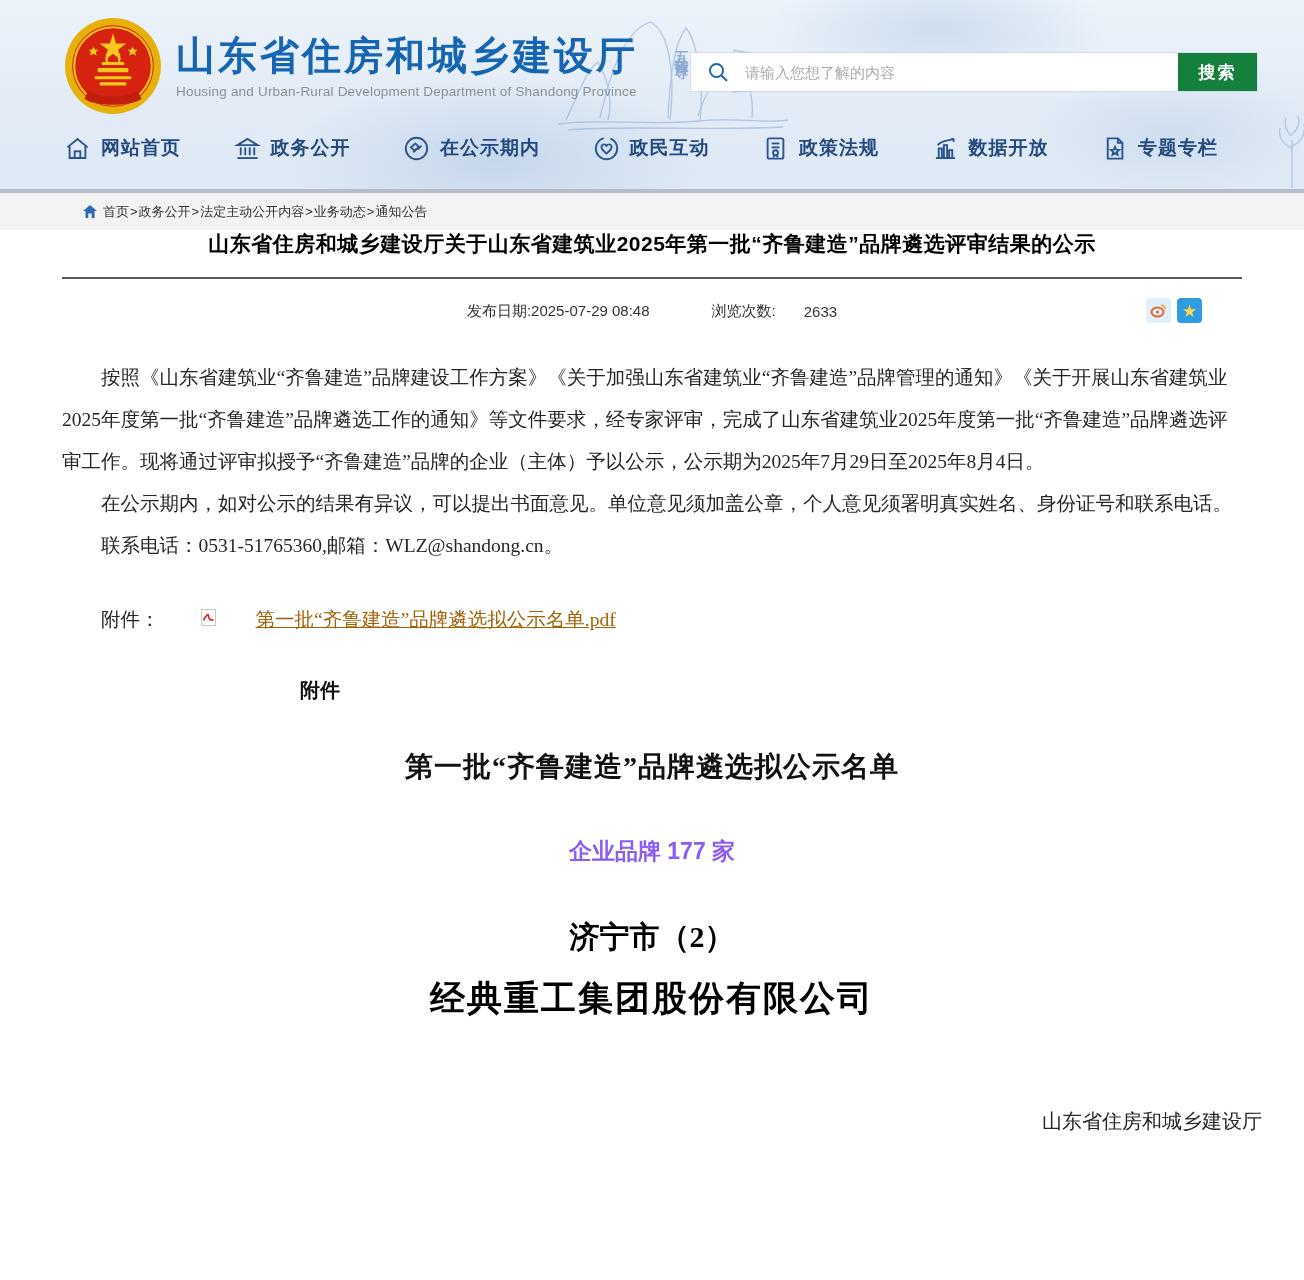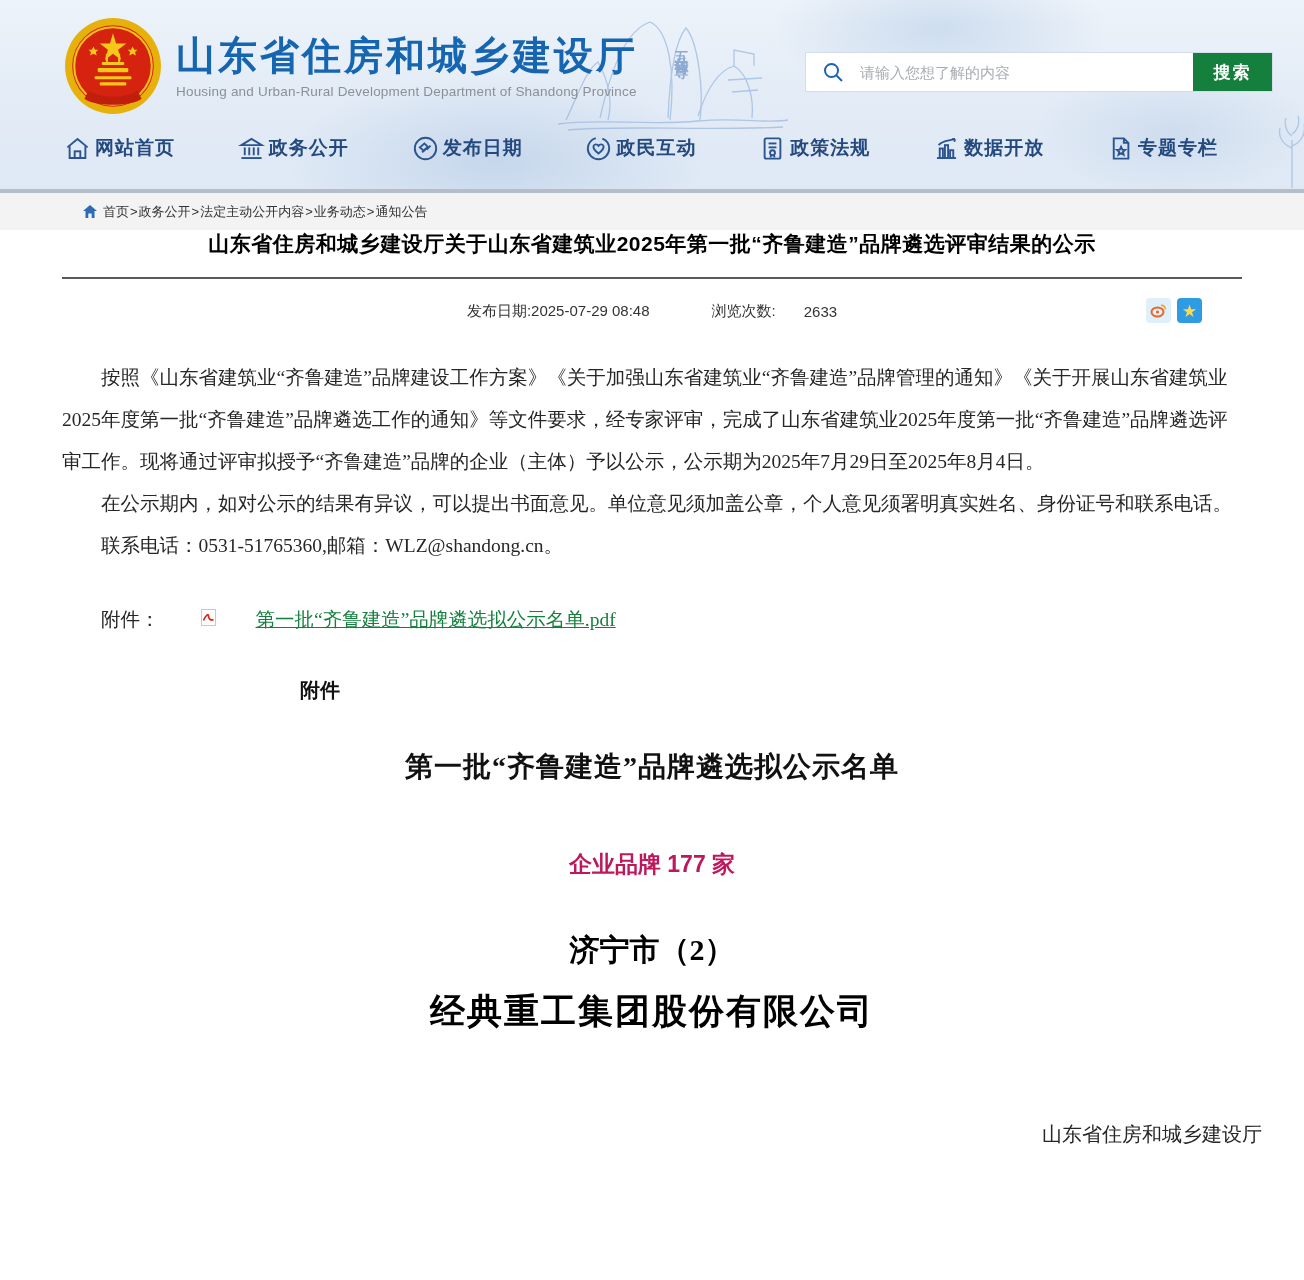--- a/index.html
+++ b/index.html
@@ -25,7 +25,7 @@
   .site-title { font-size:39px; font-weight:bold; color:#1565b0; letter-spacing:3px; line-height:44px; }
   .site-subtitle { font-size:13.5px; color:#8b9096; margin-top:6px; letter-spacing:.2px; }
 
-  .search-bar { position:absolute; top:53px; right:32px; width:466px; height:38px;
+  .search-bar { position:absolute; top:53px; right:47px; width:566px; height:38px;
     background:#fff; display:flex; align-items:center; box-shadow:0 0 0 1px rgba(190,205,220,.45); }
   .search-icon-wrap { width:54px; display:flex; justify-content:center; }
   .search-input { flex:1; border:none; outline:none; font-size:15px; color:#333; height:100%; background:transparent; }

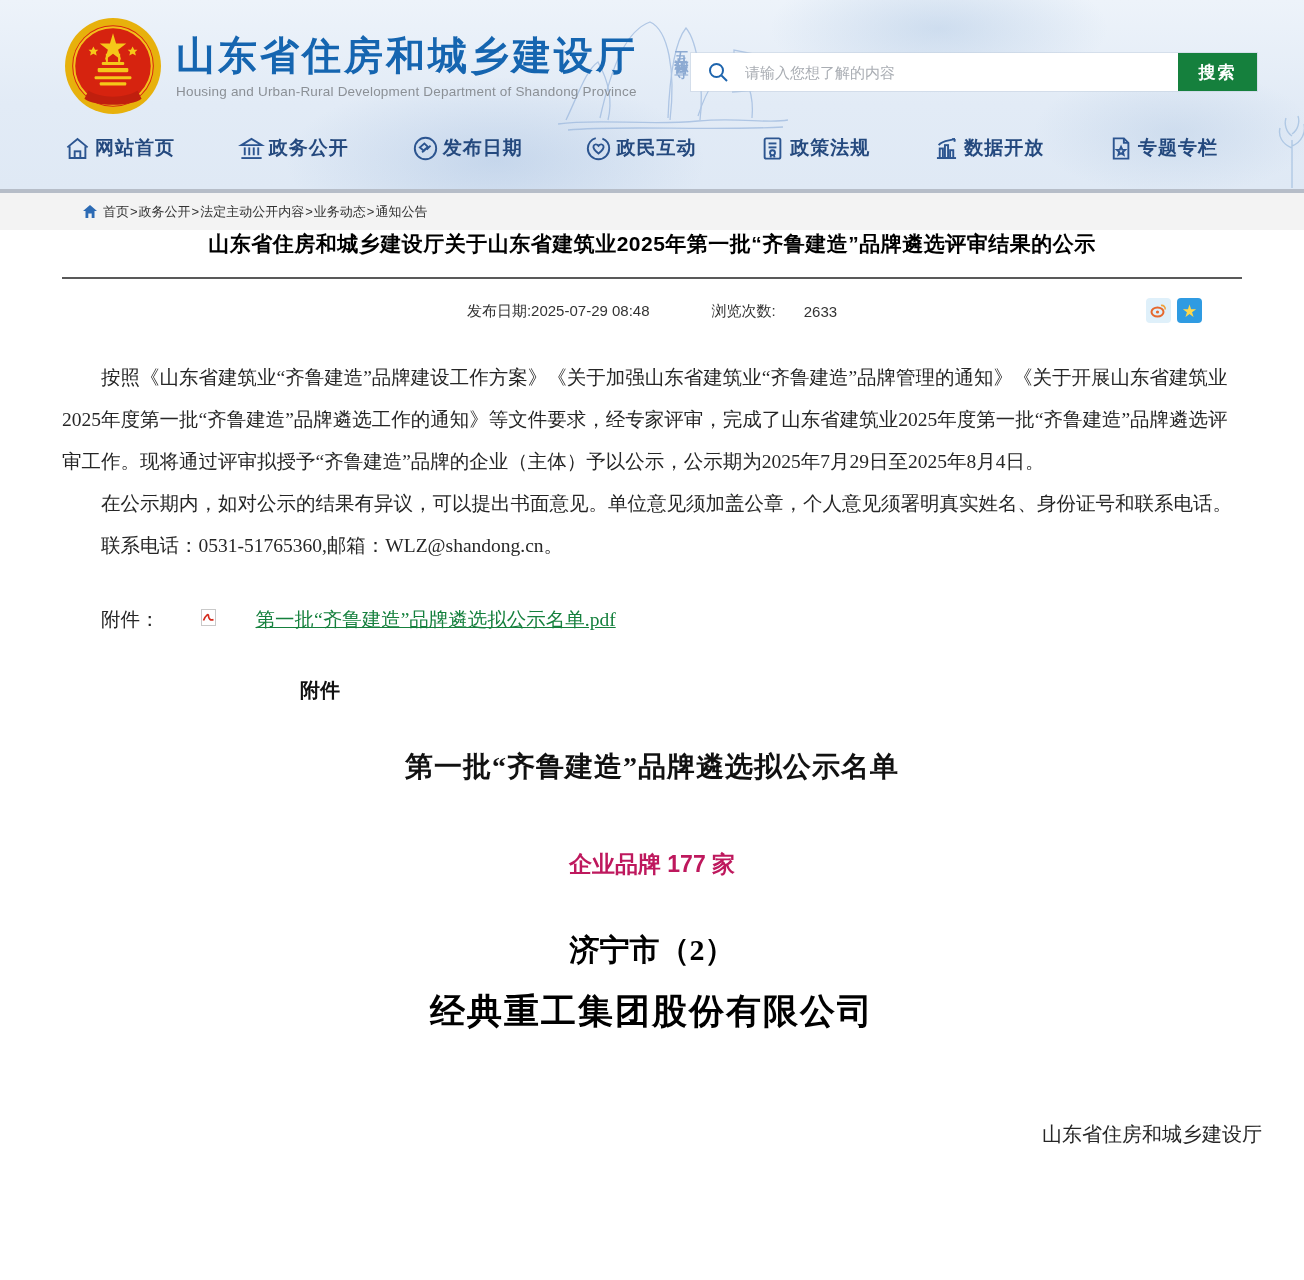--- a/index.html
+++ b/index.html
@@ -35,7 +35,7 @@
 
   .nav-row { display:flex; align-items:center; justify-content:space-between;
     padding:0 86px 0 64px; height:60px; position:relative; }
-  .nav-item { display:flex; align-items:center; gap:4px; cursor:pointer; }
+  .nav-item { display:flex; align-items:center; gap:10px; cursor:pointer; }
   .nav-item svg { display:block; }
   .nav-label { font-size:19px; font-weight:bold; color:#24497e; letter-spacing:1px; }
 

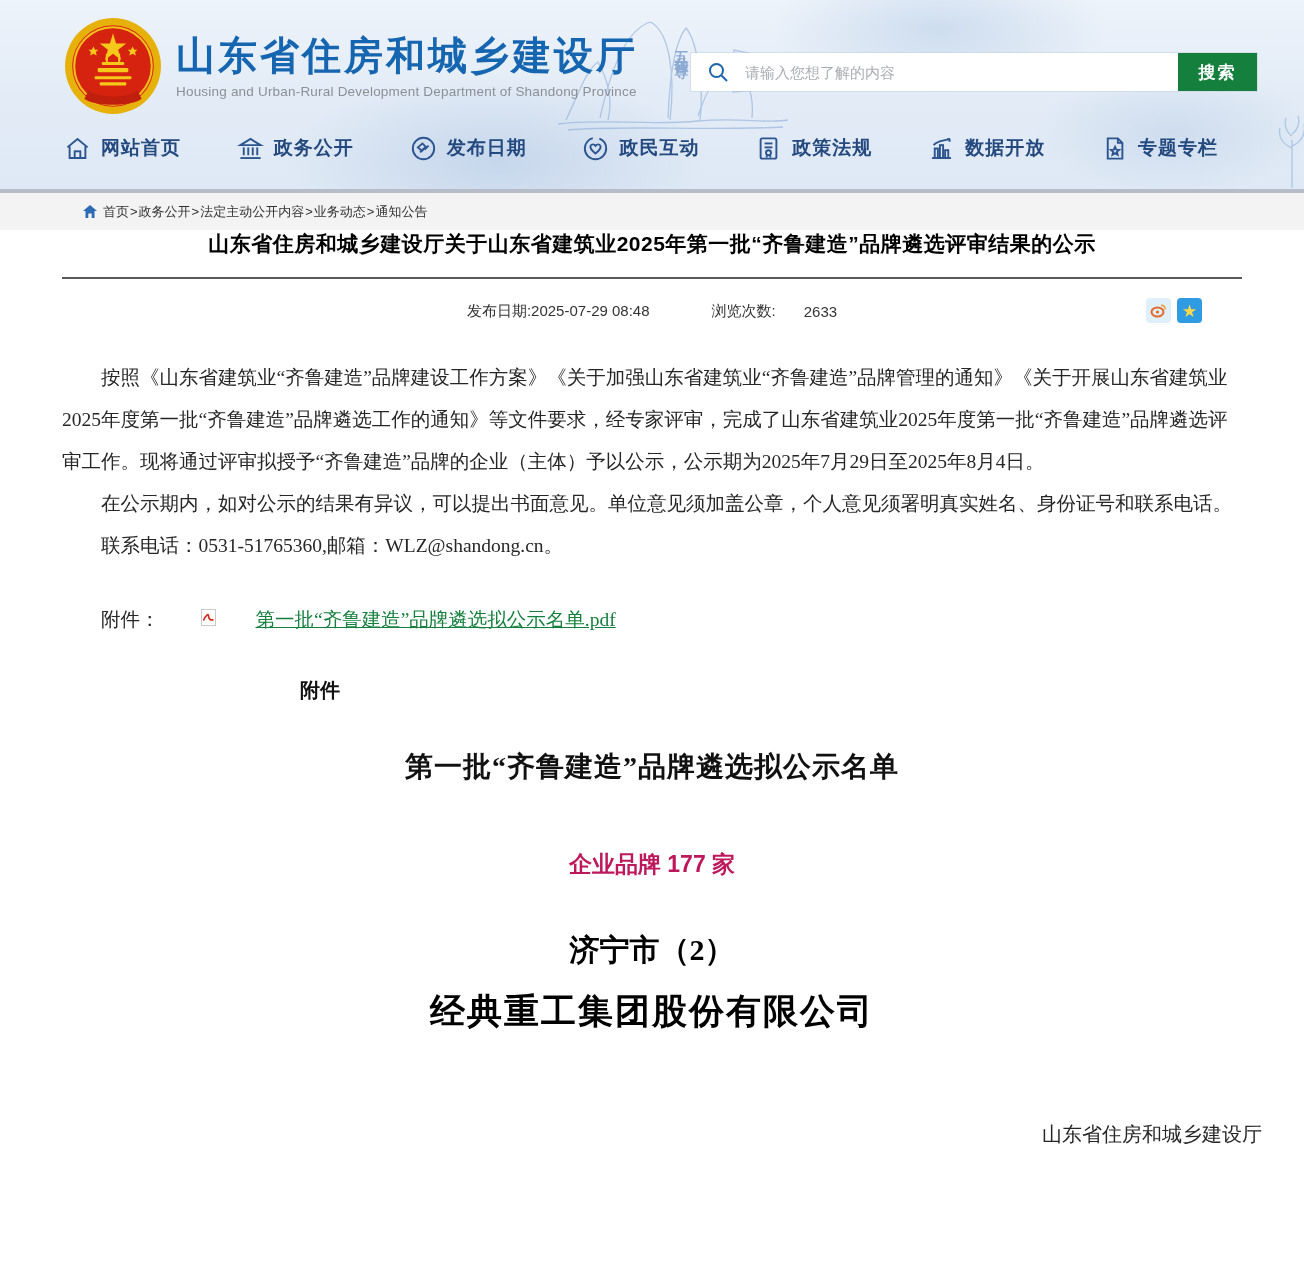--- a/index.html
+++ b/index.html
@@ -168,7 +168,7 @@
           <path d="M7 11 L11 7.5 L14 10.5 L10.5 14 Z"></path>
           <path d="M13 13 L16.5 9.5 M9 15.5 L12.5 12"></path>
       </svg>
-      <span class="nav-label">发布日期</span>
+      <span class="nav-label">在公示期内</span>
     </div>
     <div class="nav-item">
       <svg width="27" height="27" viewBox="0 0 24 24" fill="none" stroke="#2c5590" stroke-width="1.7">

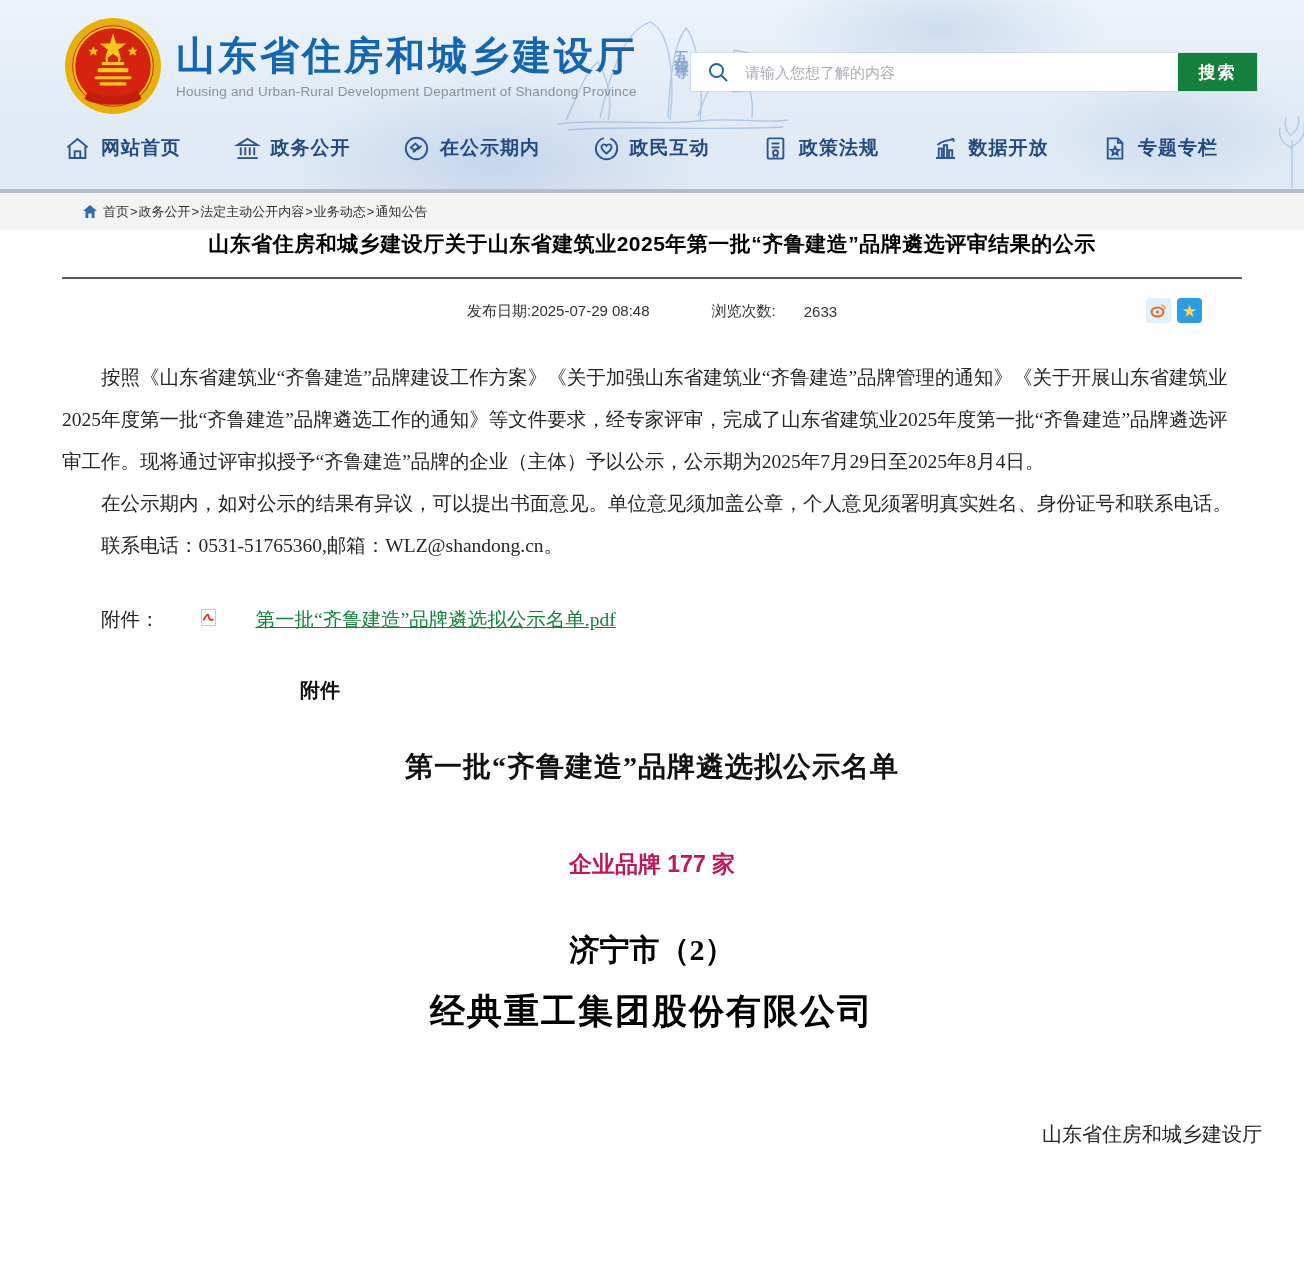--- a/index.html
+++ b/index.html
@@ -66,7 +66,7 @@
   .body-text p { text-indent:2em; }
   .attachment-row { margin-top:39px; font-family:"Liberation Serif","DejaVu Serif",serif;
     font-size:19.5px; color:#262626; display:flex; align-items:center; text-indent:2em; }
-  .attachment-row a { color:#15803d; text-decoration:underline; }
+  .attachment-row a { color:#a16207; text-decoration:underline; }
   .pdf-icon { display:inline-block; margin:0 1px 0 2px; }
 
   

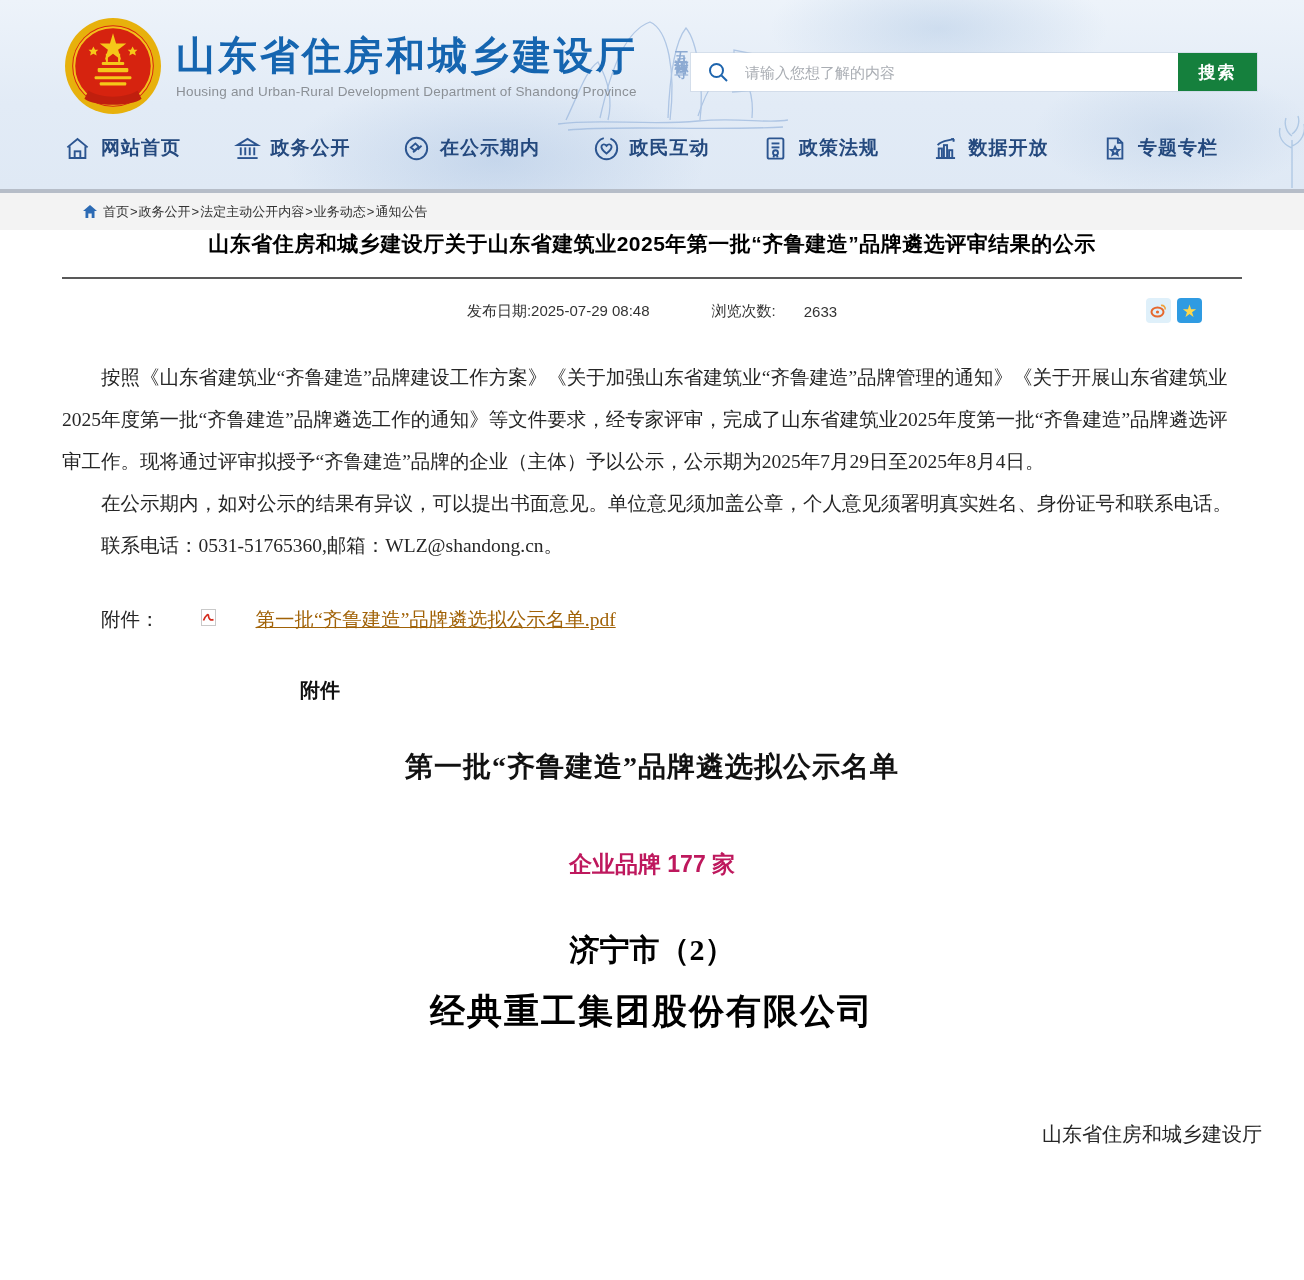--- a/index.html
+++ b/index.html
@@ -73,7 +73,7 @@
   .doc-heading { margin-top:44px; margin-left:238px; font-size:20px; font-weight:bold; color:#111; }
   .doc-title { margin-top:44px; text-align:center; font-family:"Liberation Serif","DejaVu Serif",serif;
     font-size:28px; font-weight:bold; color:#111; letter-spacing:1px; }
-  .doc-subtitle { margin-top:63px; text-align:center; font-size:23px; font-weight:bold; color:#be185d; }
+  .doc-subtitle { margin-top:50px; text-align:center; font-size:23px; font-weight:bold; color:#8b5cf6; }
   .doc-city { margin-top:50px; text-align:center; font-family:"Liberation Serif","DejaVu Serif",serif;
     font-size:30px; font-weight:bold; color:#000; }
   .doc-company { margin-top:17px; text-align:center; font-family:"Liberation Serif","DejaVu Serif",serif;

